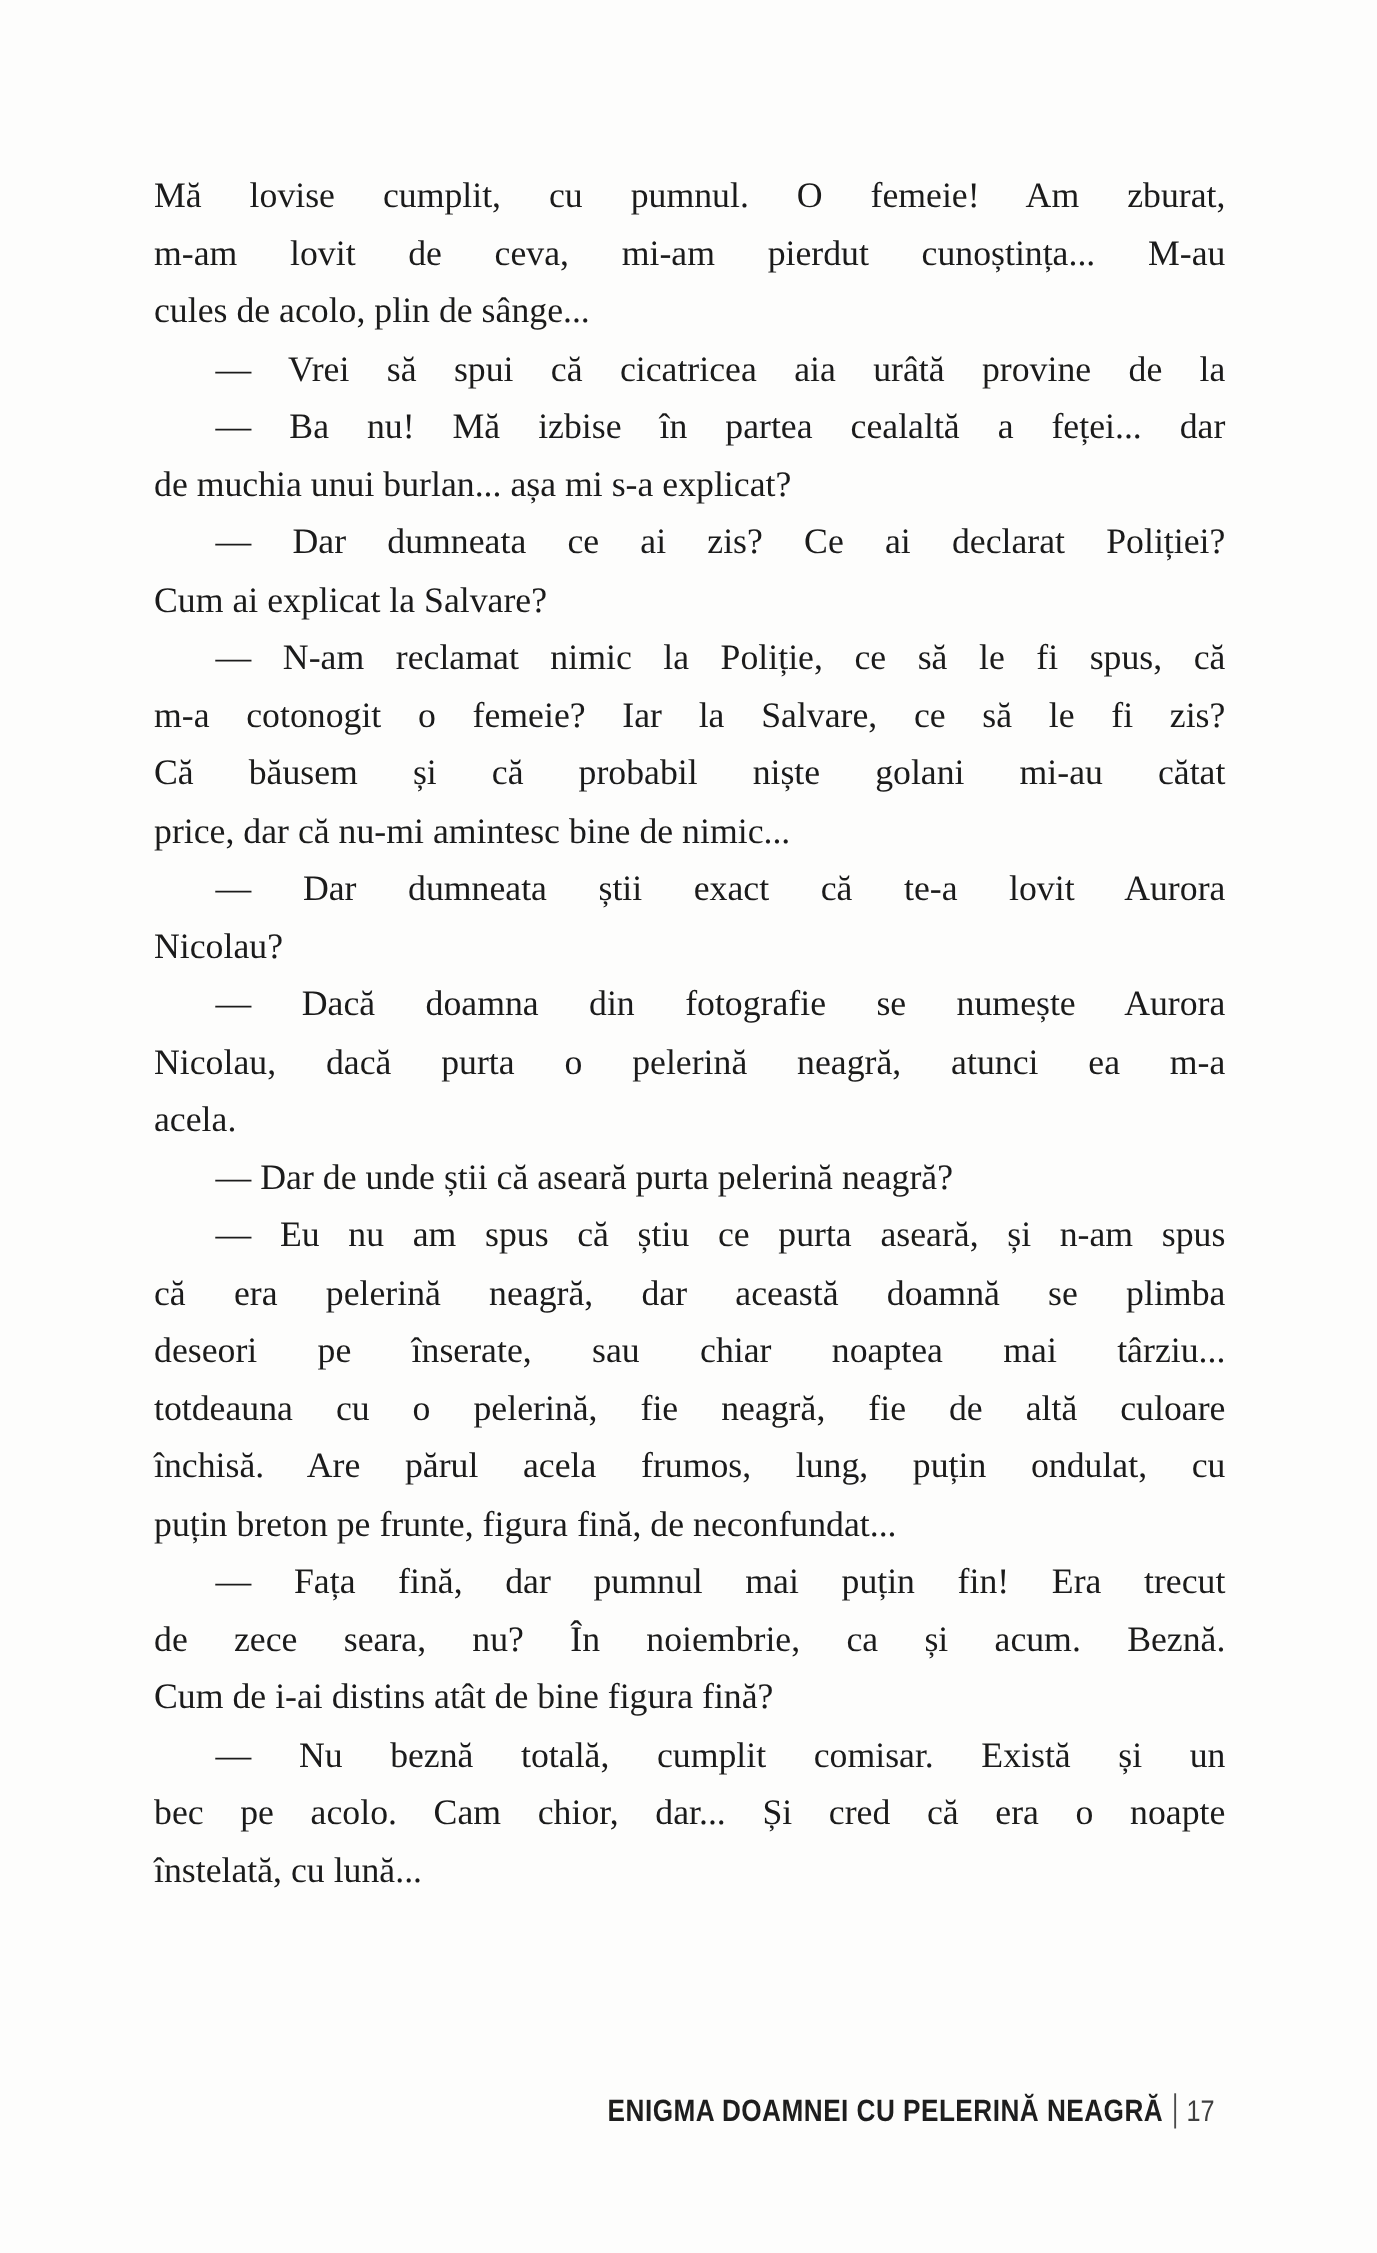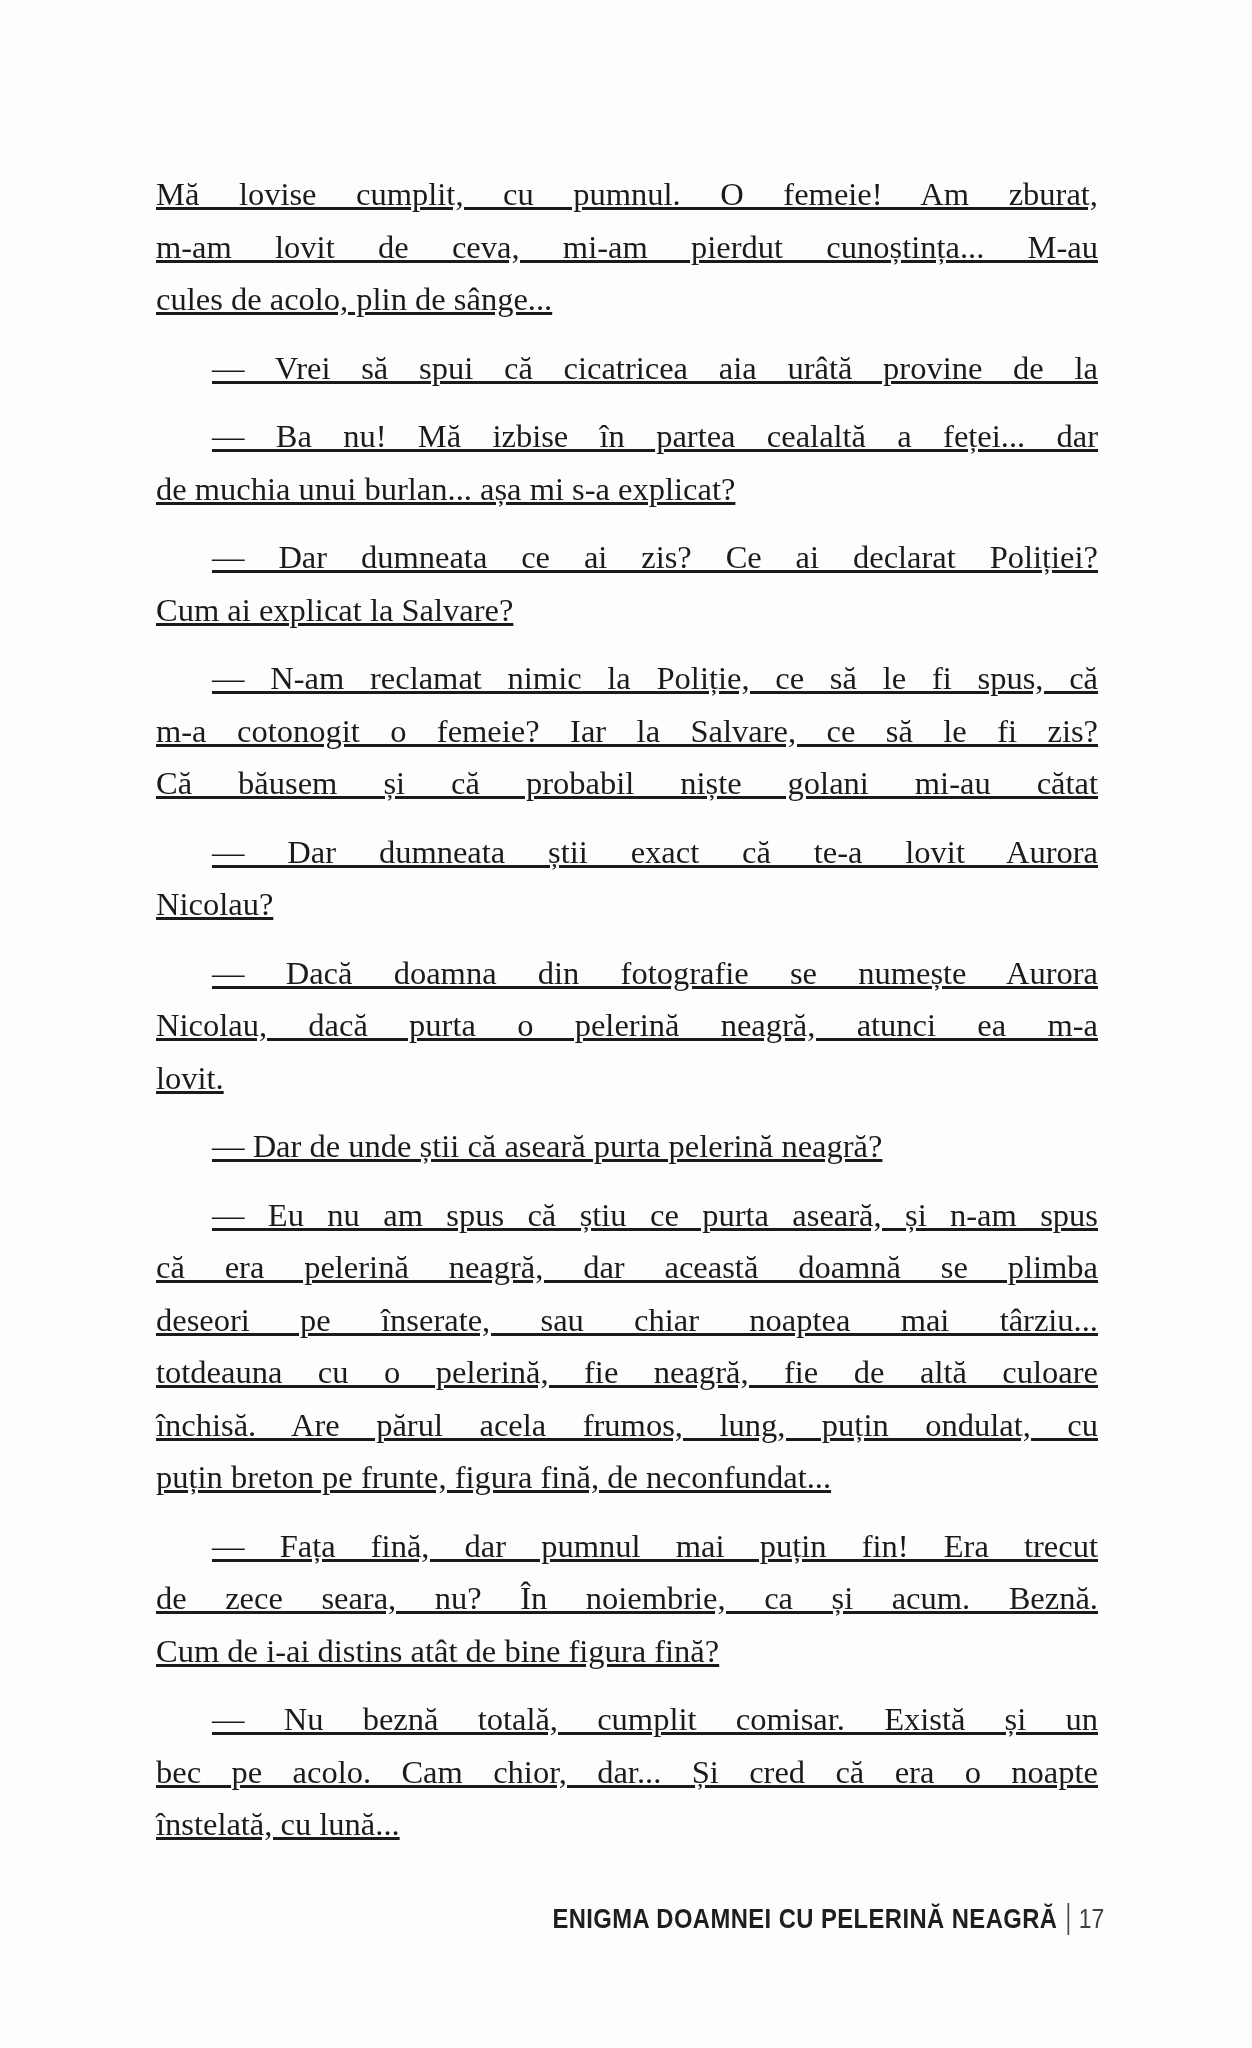--- a/index.html
+++ b/index.html
@@ -25,9 +25,8 @@
     -webkit-font-smoothing: antialiased;
   }
   .paragraph {
-    margin: 16px;
+    margin: 0;
     padding: 0;
-    text-decoration: underline;
   }
   .line {
     white-space: normal;

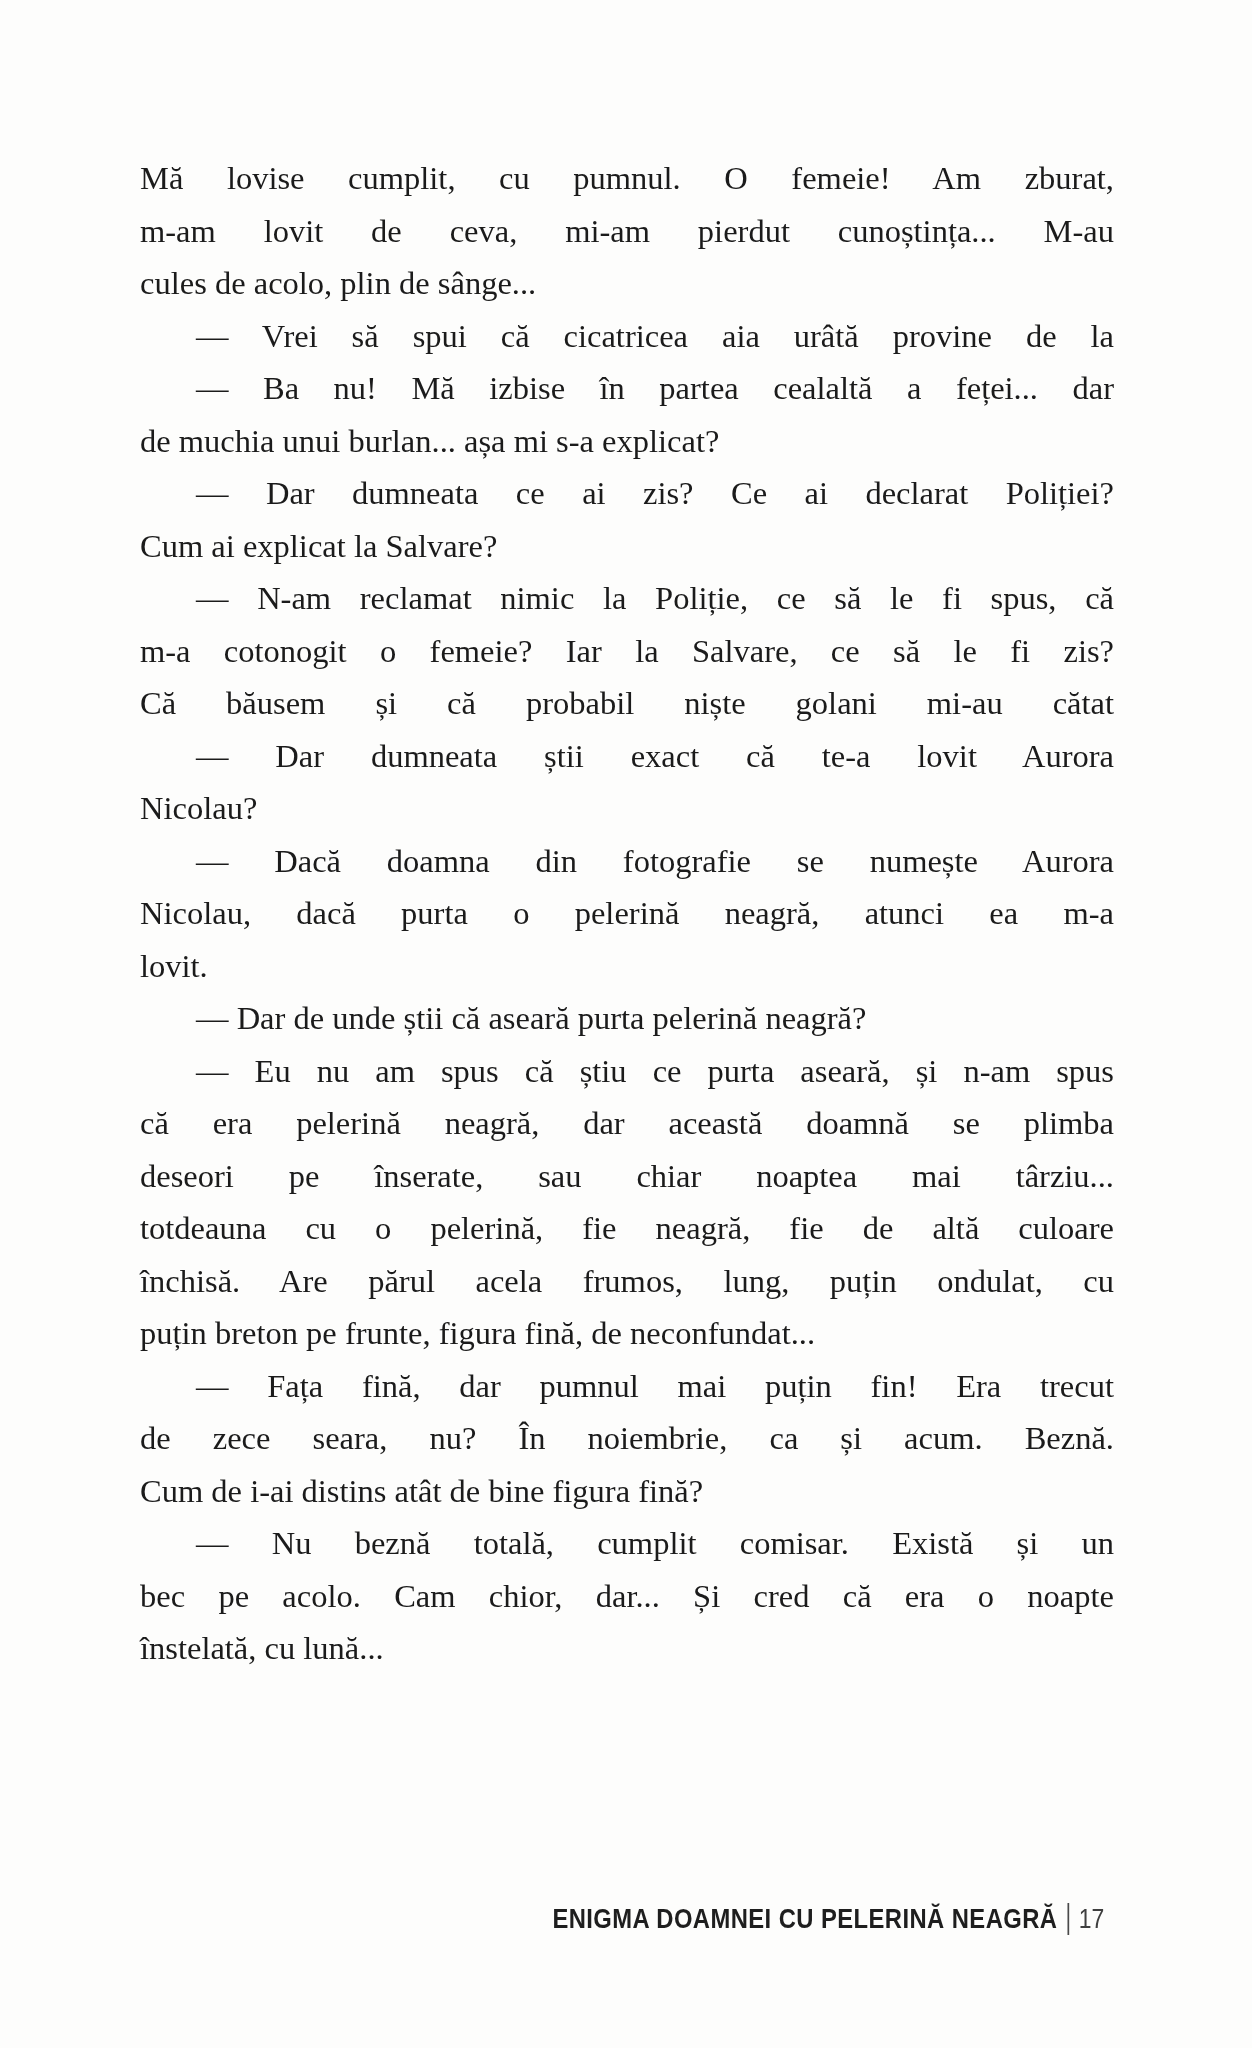--- a/index.html
+++ b/index.html
@@ -101,6 +101,7 @@
         <div class="line just indent">— N-am reclamat nimic la Poliție, ce să le fi spus, că</div>
         <div class="line just">m-a cotonogit o femeie? Iar la Salvare, ce să le fi zis?</div>
         <div class="line just">Că băusem și că probabil niște golani mi-au cătat</div>
+        <div class="line endline">price, dar că nu-mi amintesc bine de nimic...</div>
       </div>
       <div class="paragraph">
         <div class="line just indent">— Dar dumneata știi exact că te-a lovit Aurora</div>

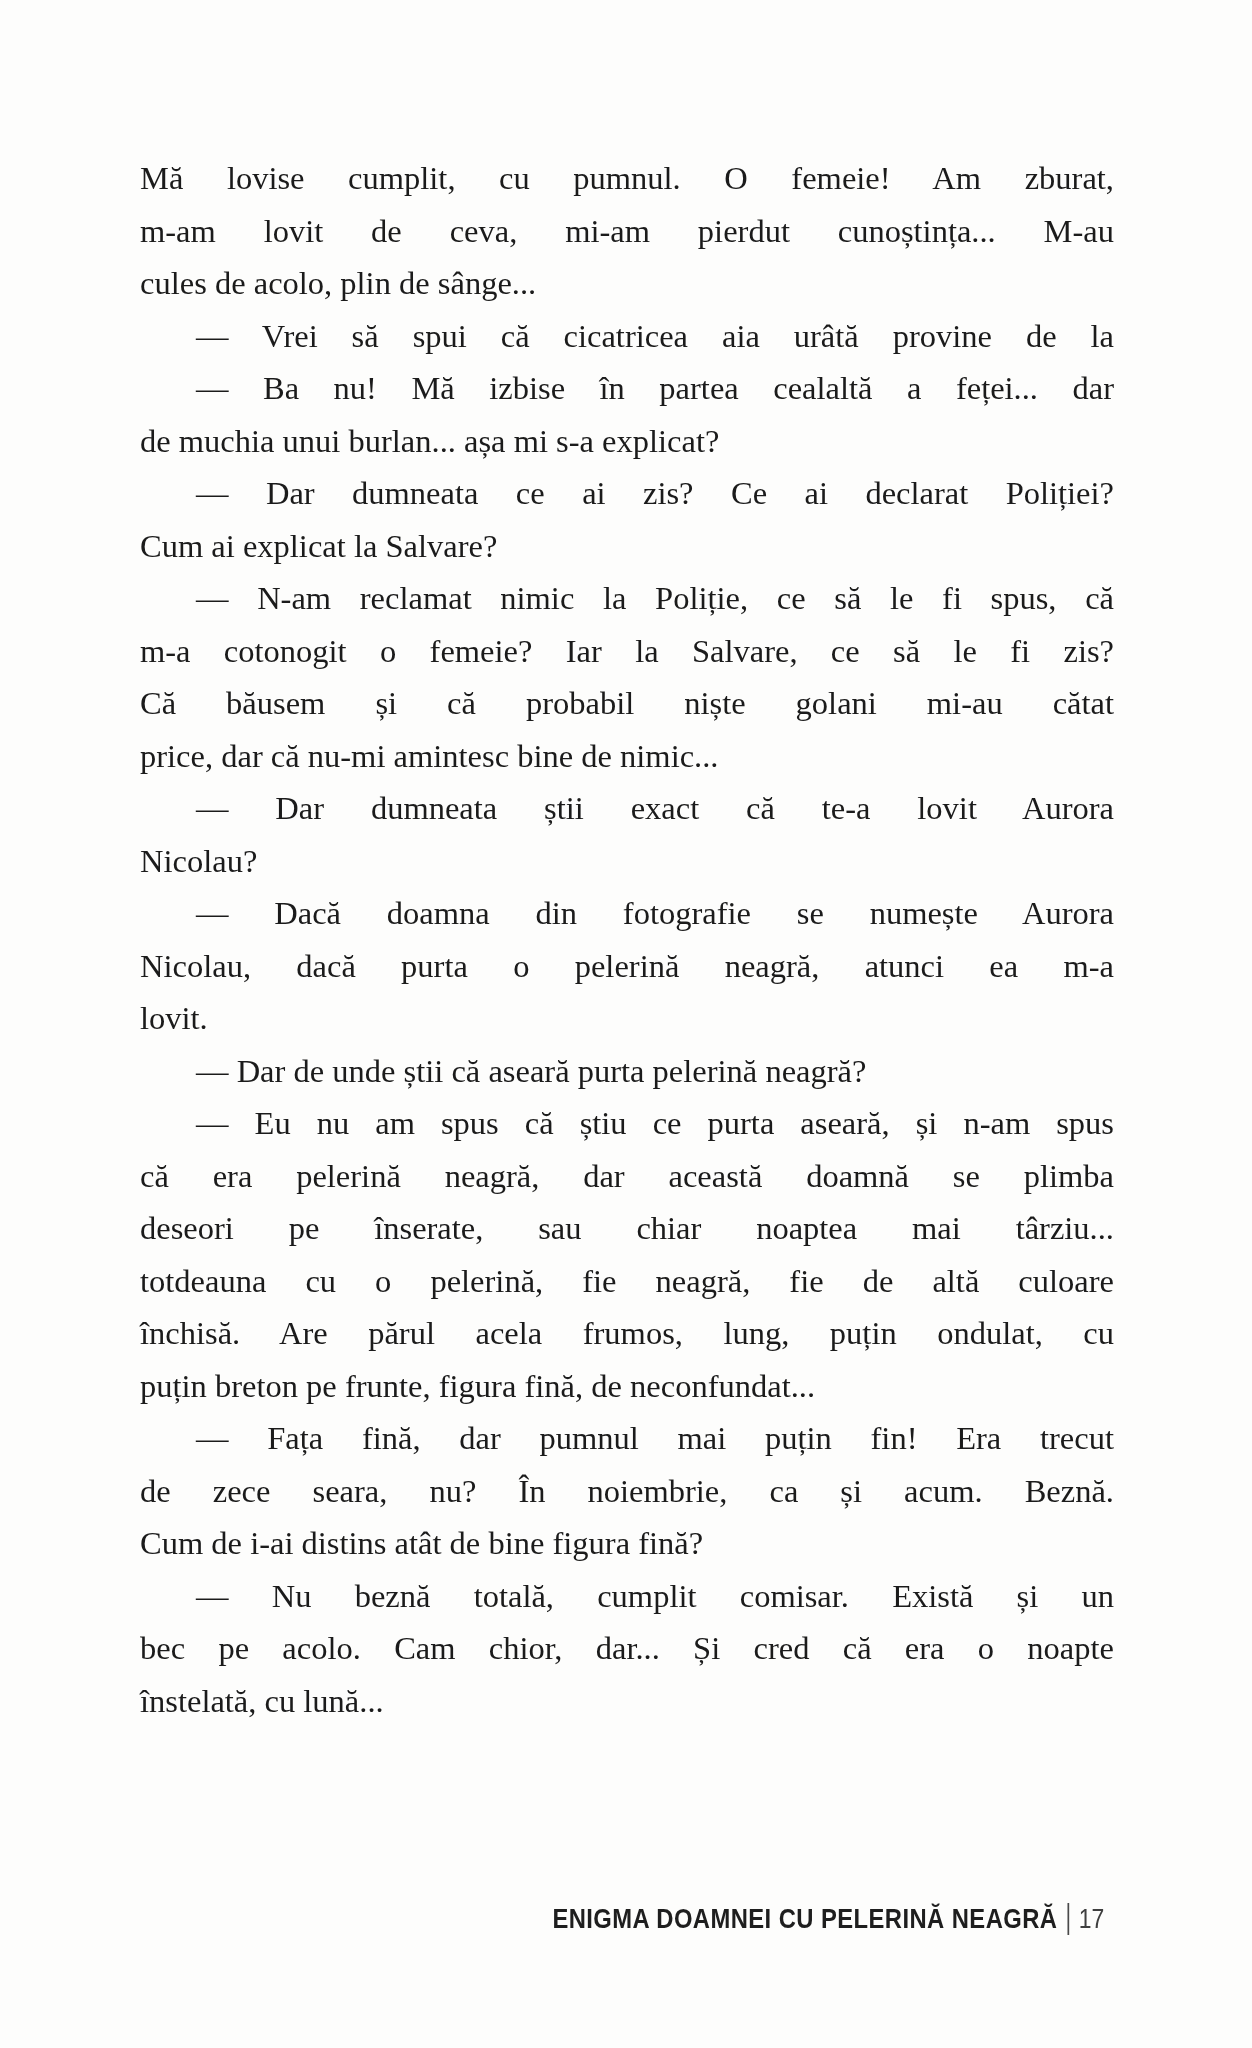--- a/index.html
+++ b/index.html
@@ -110,7 +110,7 @@
       <div class="paragraph">
         <div class="line just indent">— Dacă doamna din fotografie se numește Aurora</div>
         <div class="line just">Nicolau, dacă purta o pelerină neagră, atunci ea m-a</div>
-        <div class="line endline">lovit.</div>
+        <div class="line endline">acela.</div>
       </div>
       <div class="paragraph">
         <div class="line endline indent">— Dar de unde știi că aseară purta pelerină neagră?</div>

